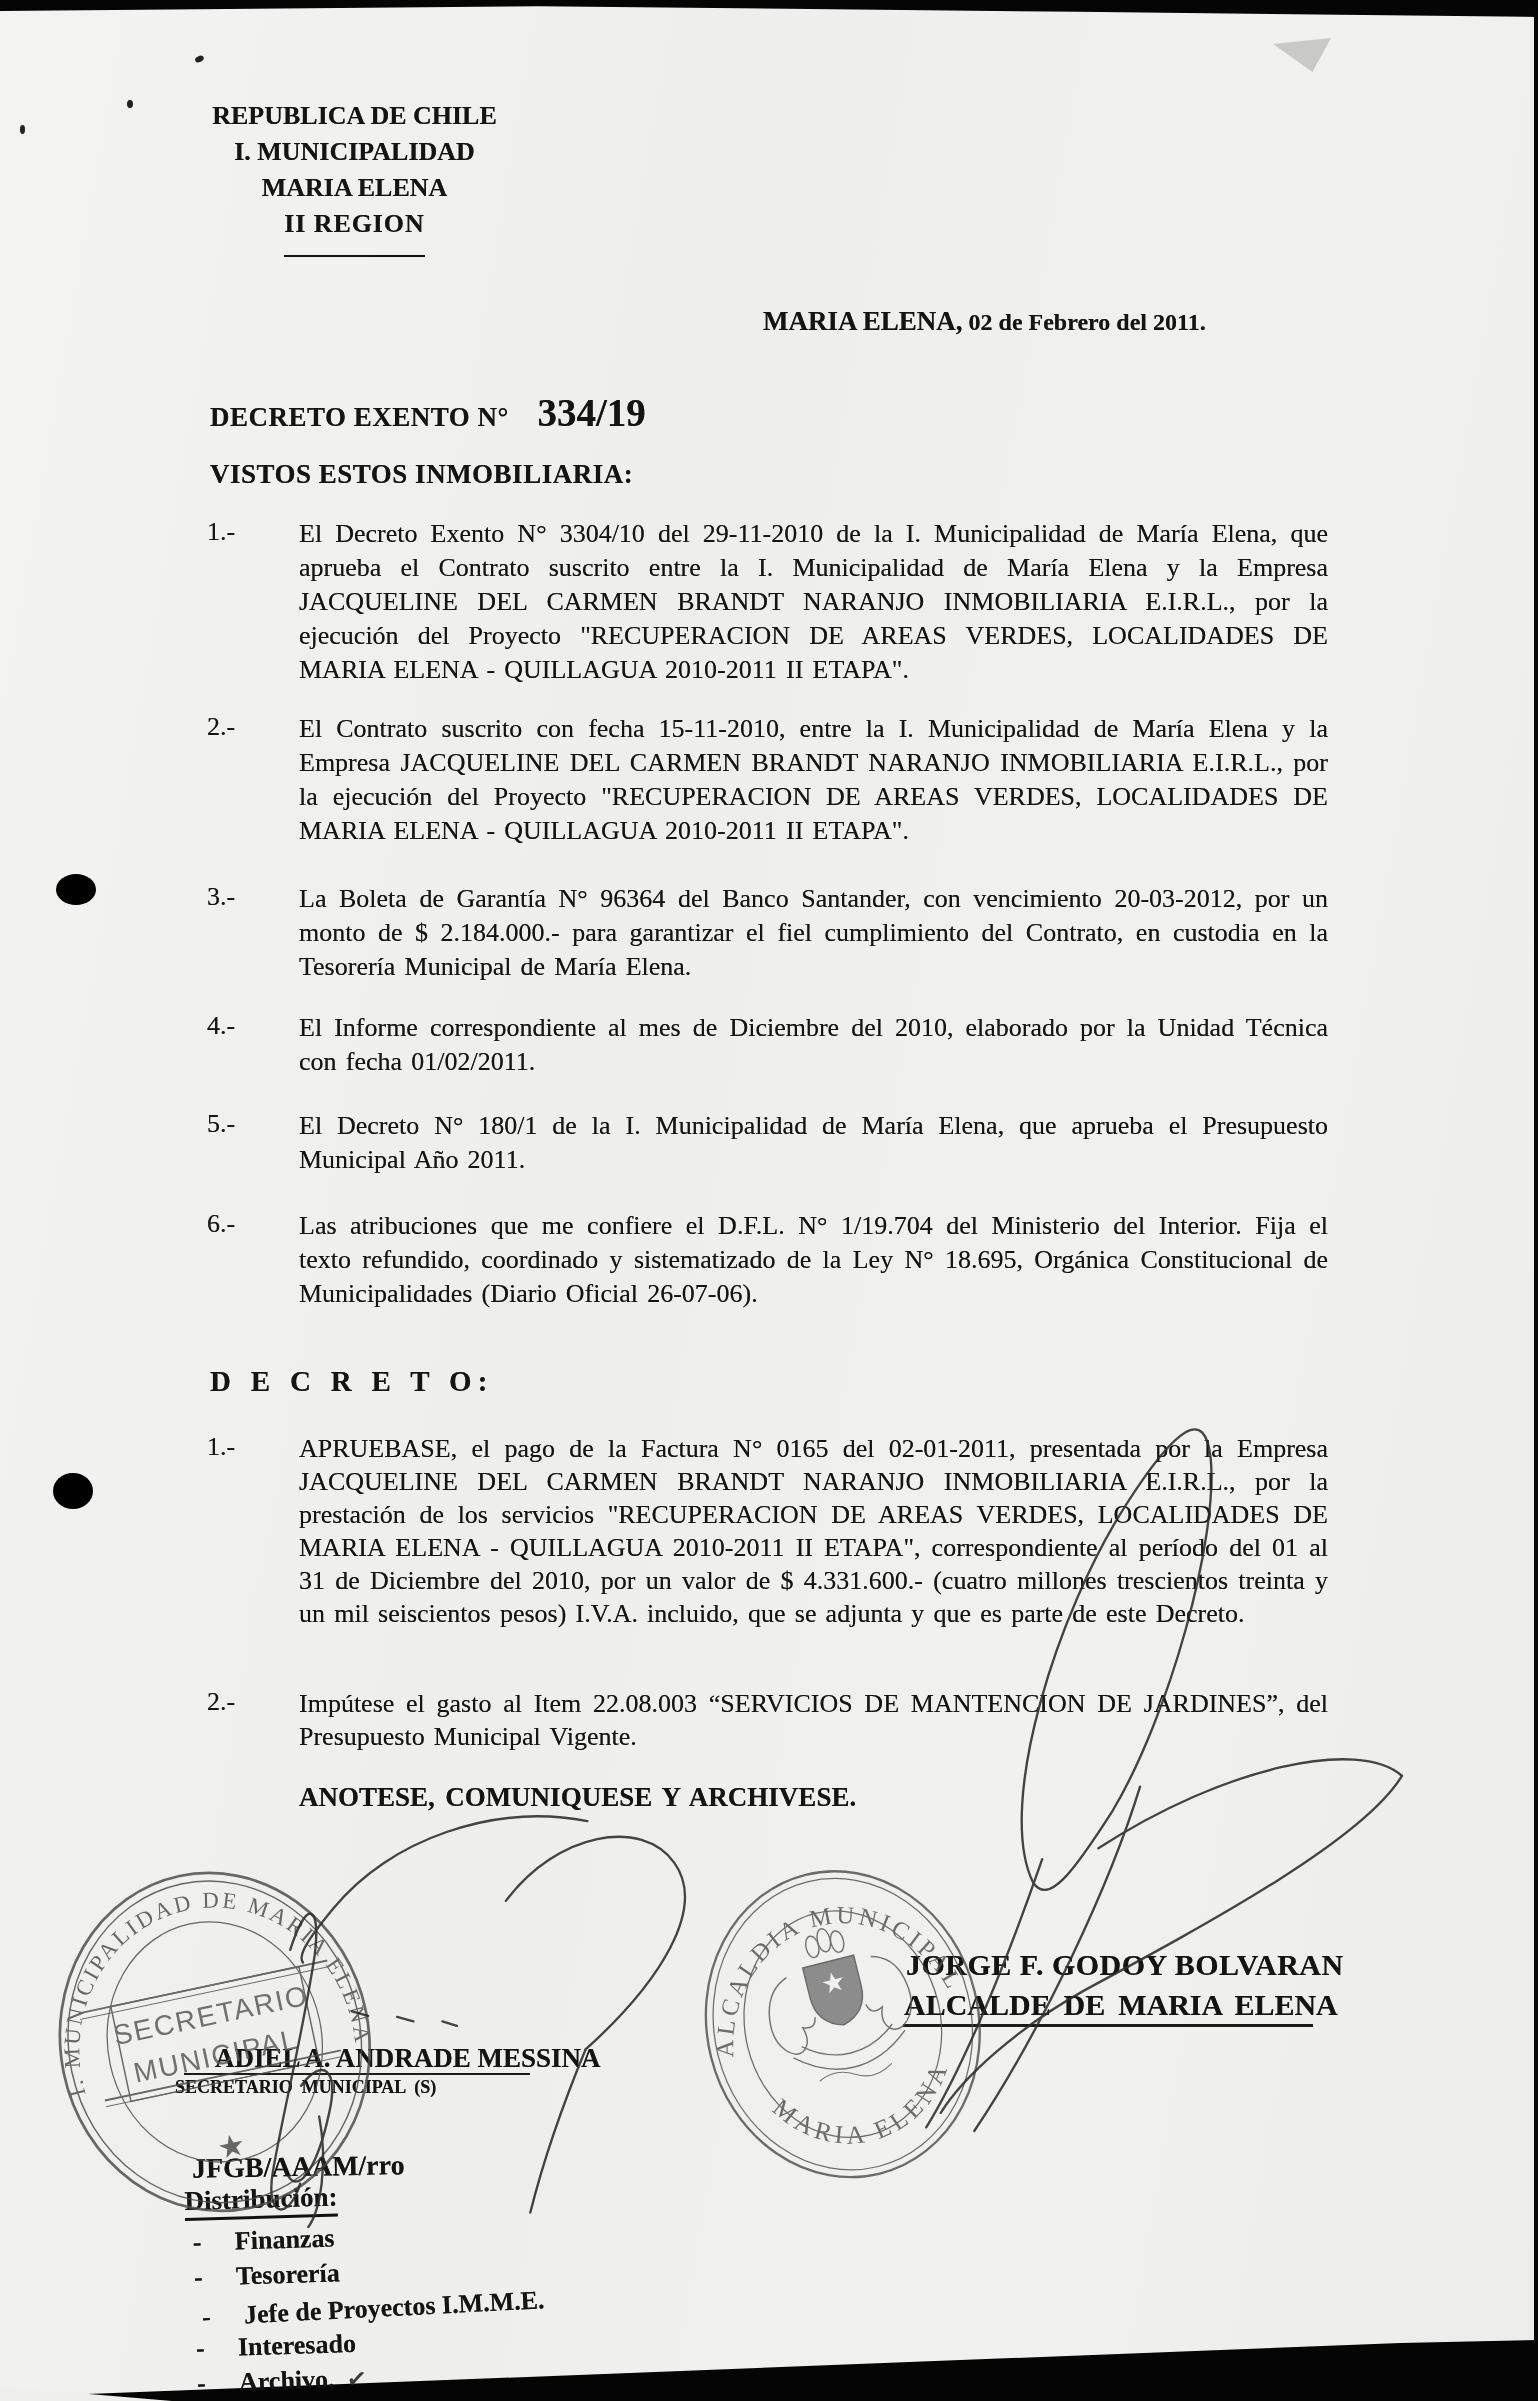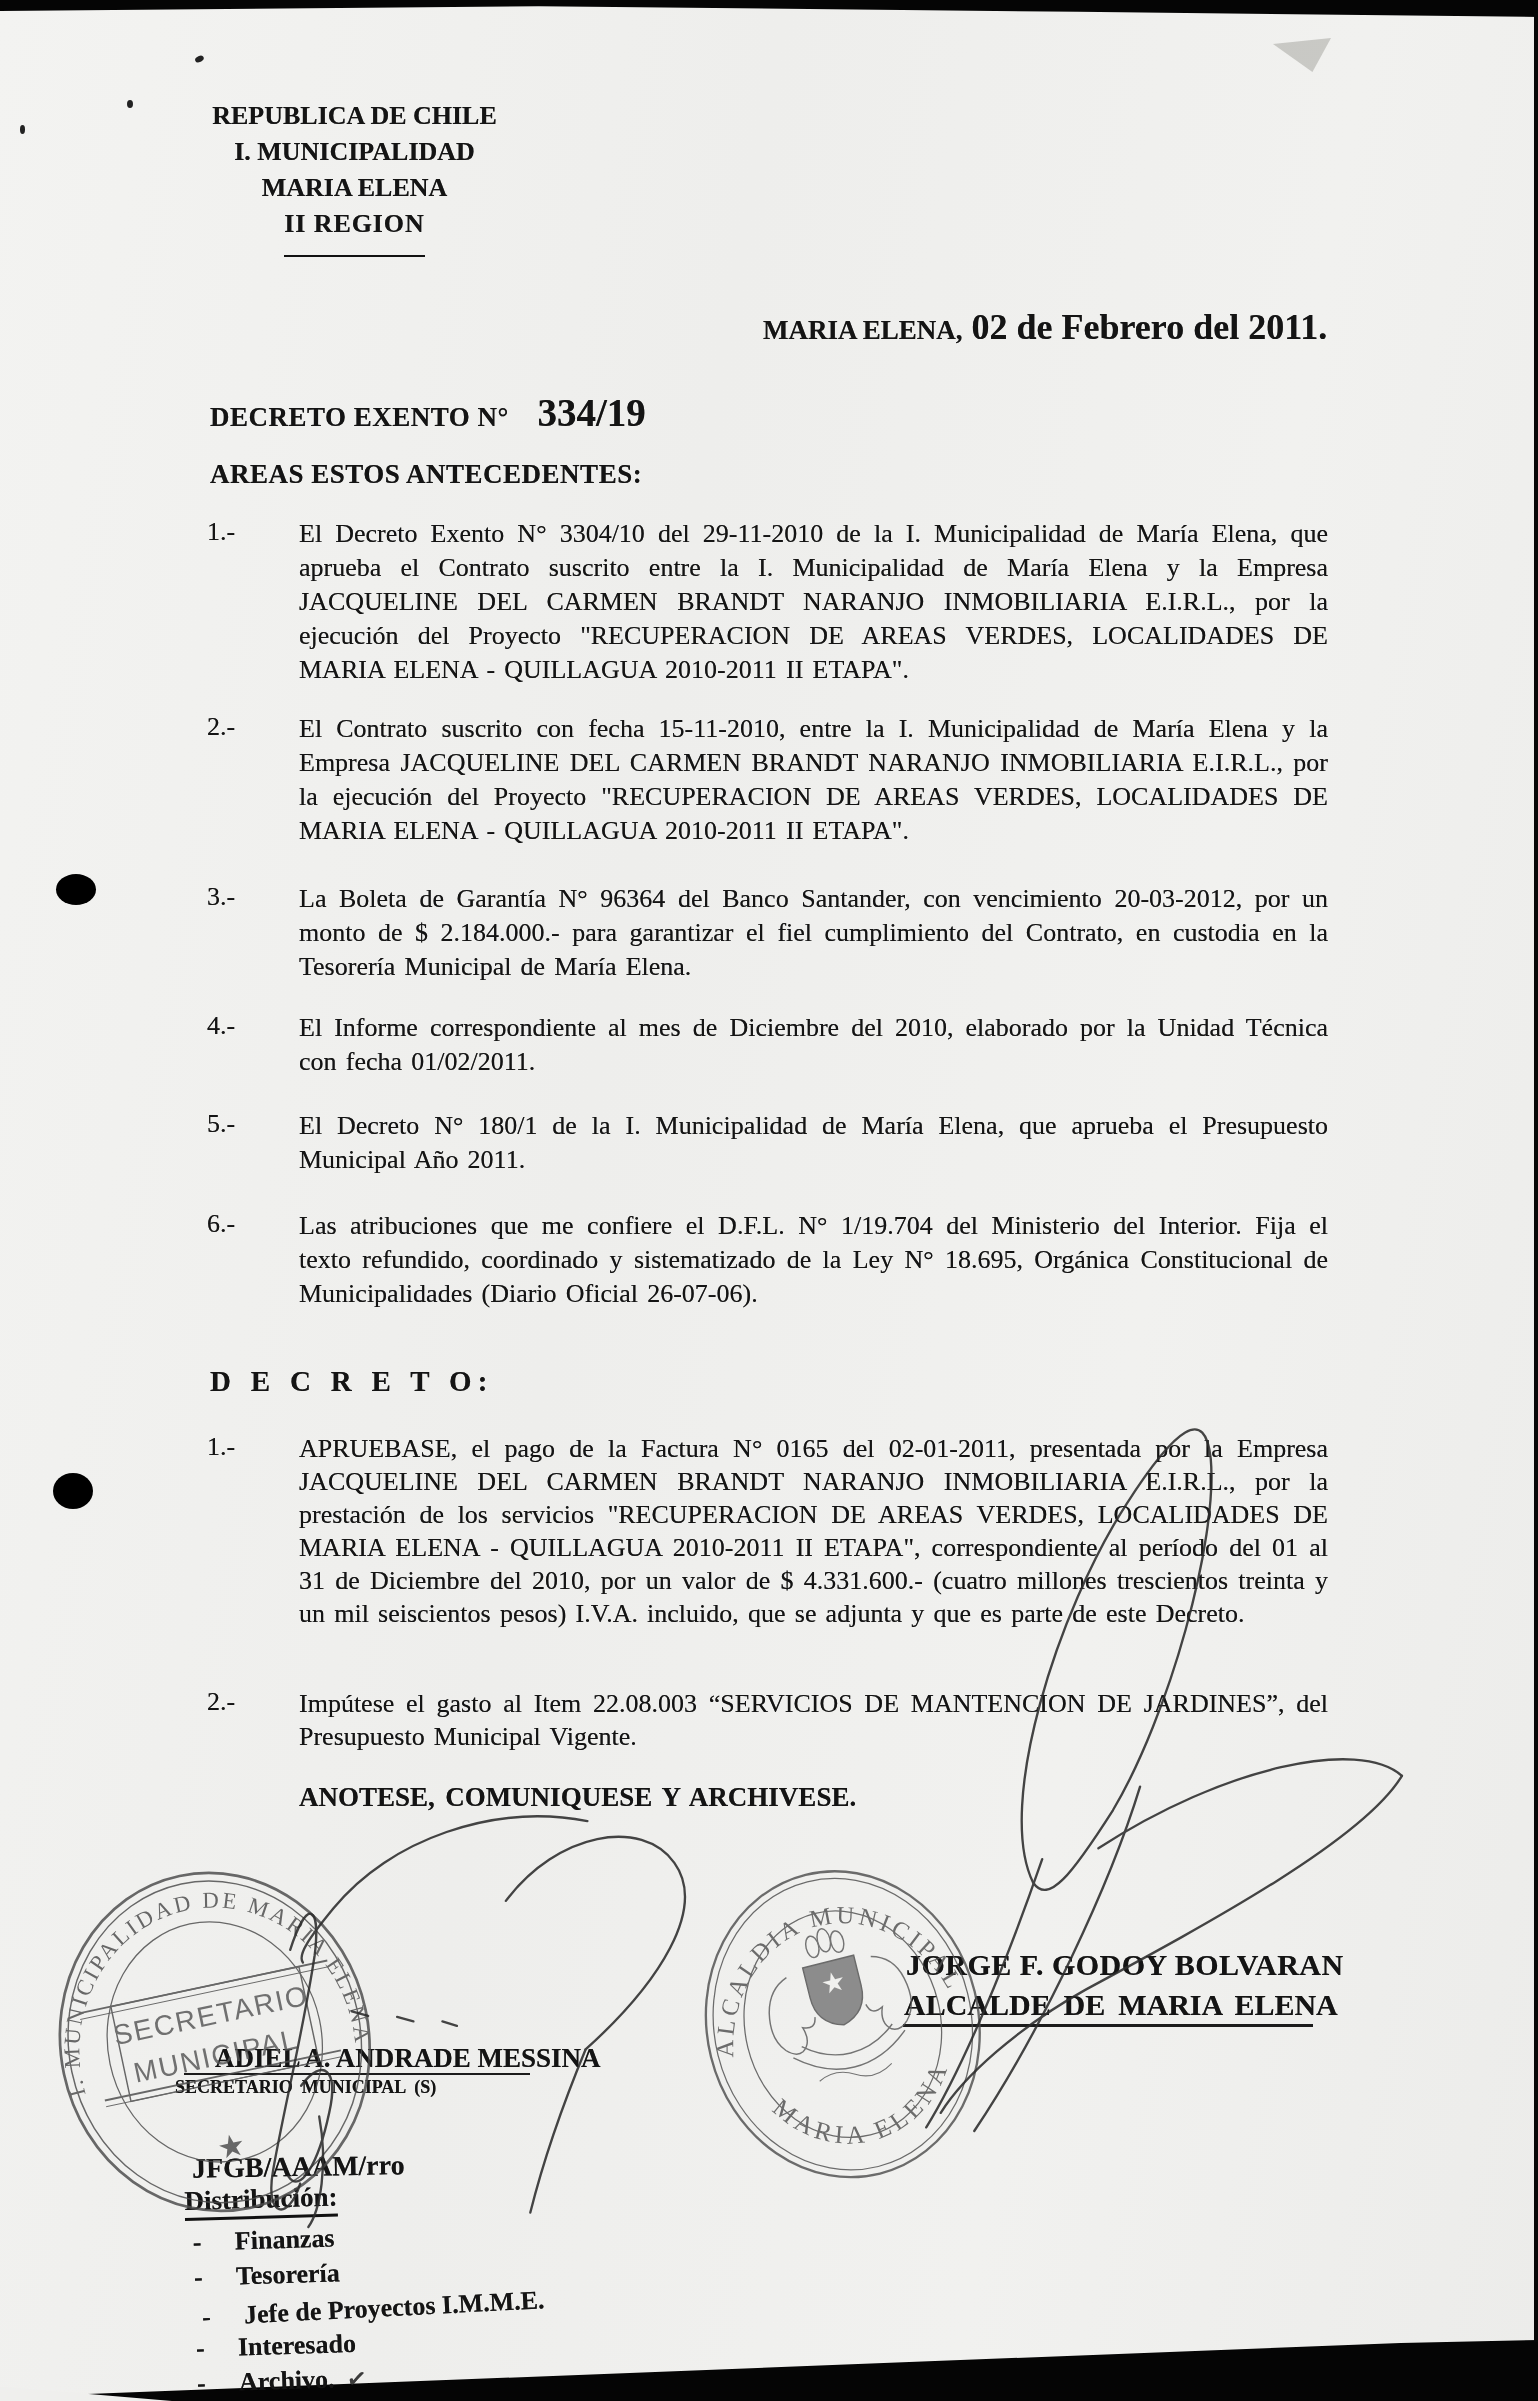--- a/index.html
+++ b/index.html
@@ -29,7 +29,7 @@
   
   .dateline{left:741px;top:306px;white-space:nowrap;}
   .dateline .place{font-size:27px;margin-left:22px;}
-  .dateline .date{font-size:36px;}
+  .dateline .date{font-size:24px;}
   
   .decno{left:210px;top:390px;white-space:nowrap;}
   .decno .lbl{font-size:27px;letter-spacing:0.5px;}

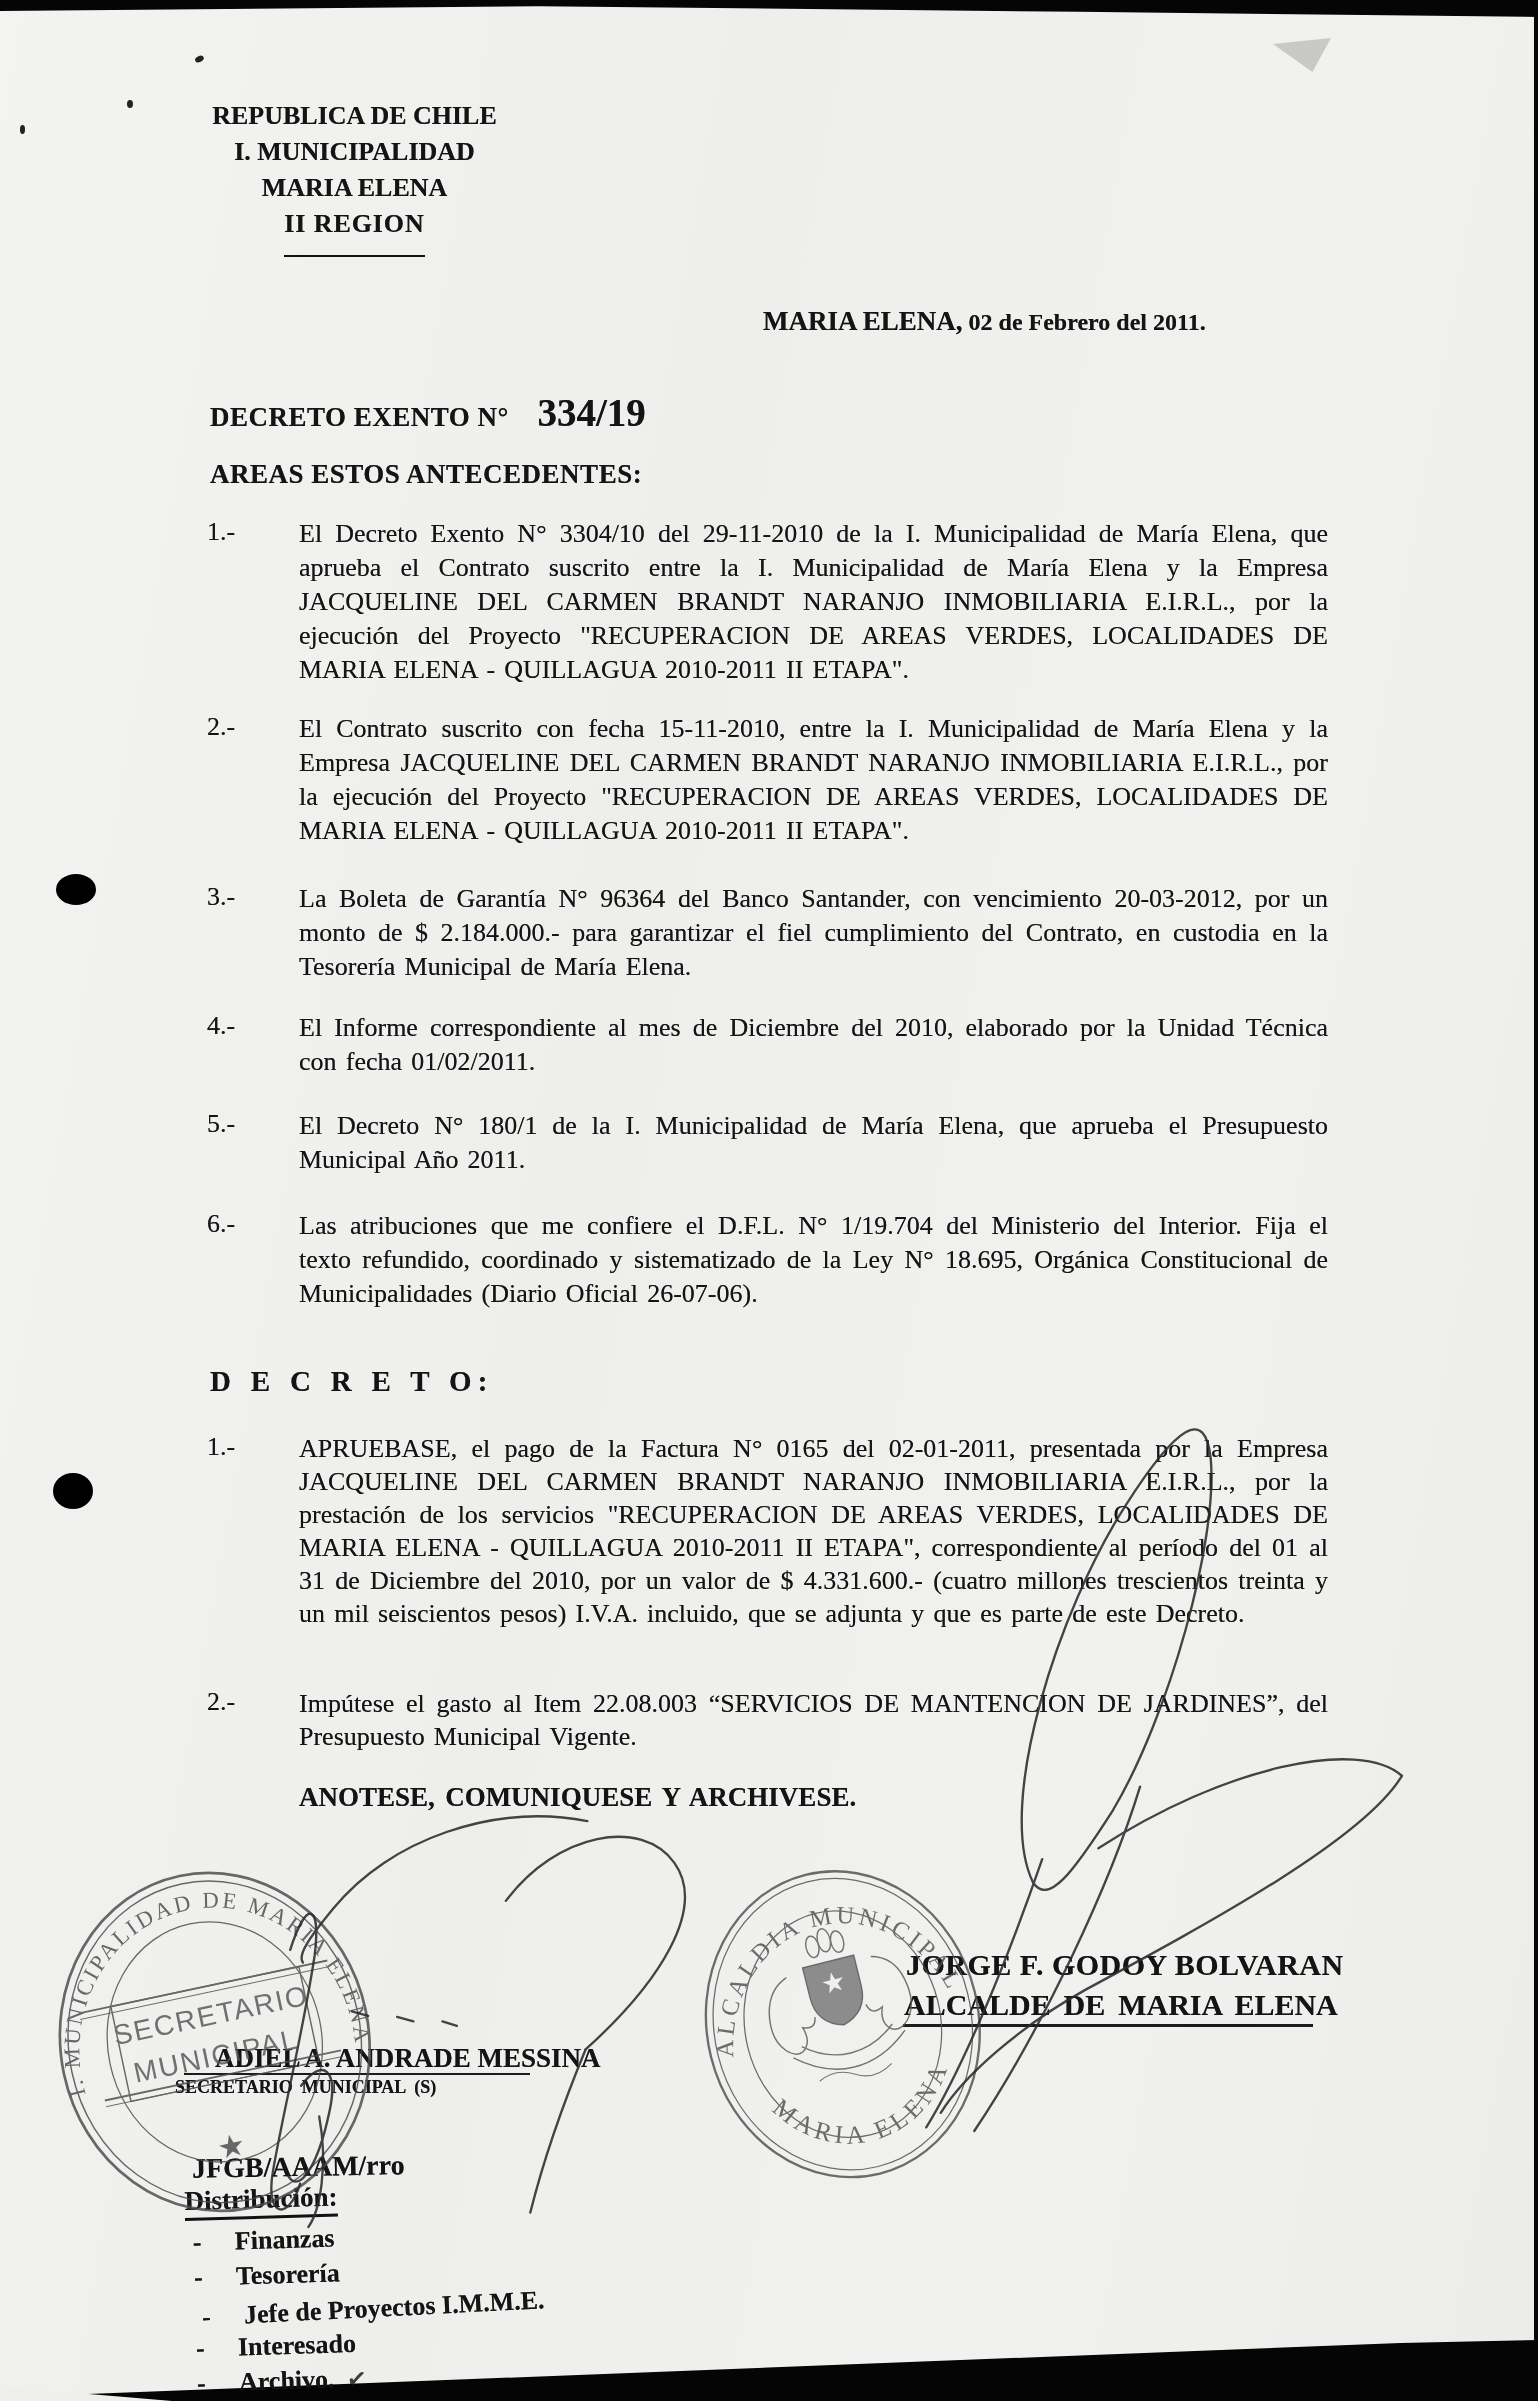--- a/index.html
+++ b/index.html
@@ -99,7 +99,7 @@
   <span class="num">334/19</span>
 </div>
 
-<div class="abs vistos b ink">AREAS ESTOS ANTECEDENTES:</div>
+<div class="abs vistos b ink">VISTOS ESTOS INMOBILIARIA:</div>
 
 <div class="abs inum i1 ink">1.-</div>
 <div class="abs itxt i1 ink">El Decreto Exento N° 3304/10 del 29-11-2010  de la  I. Municipalidad de María Elena, que aprueba el Contrato suscrito entre la I. Municipalidad de María Elena y la Empresa JACQUELINE DEL CARMEN BRANDT NARANJO INMOBILIARIA E.I.R.L., por la ejecución del Proyecto "RECUPERACION DE AREAS VERDES, LOCALIDADES DE MARIA ELENA - QUILLAGUA 2010-2011 II ETAPA".</div>

